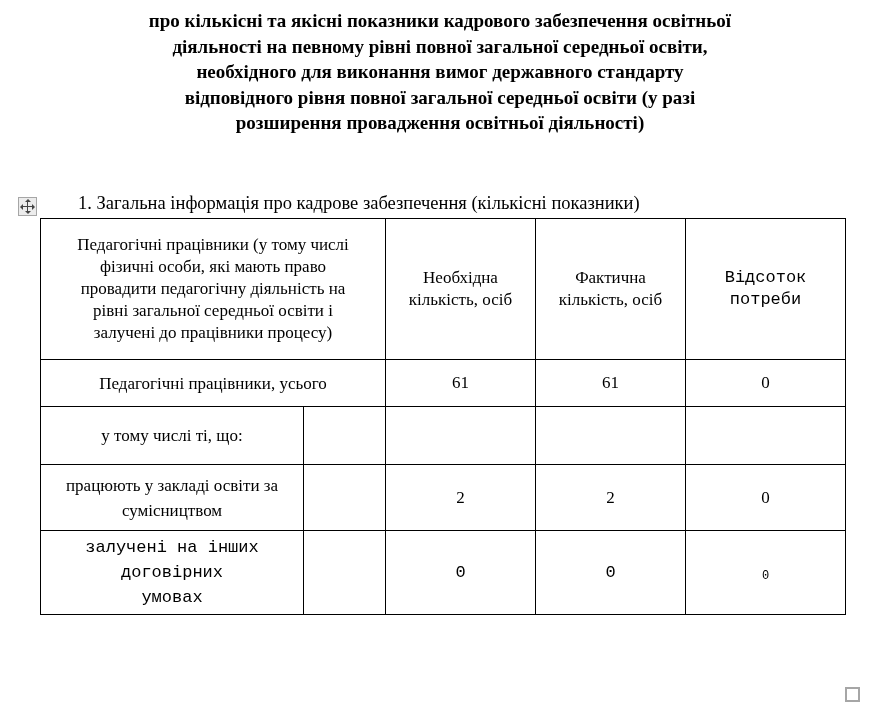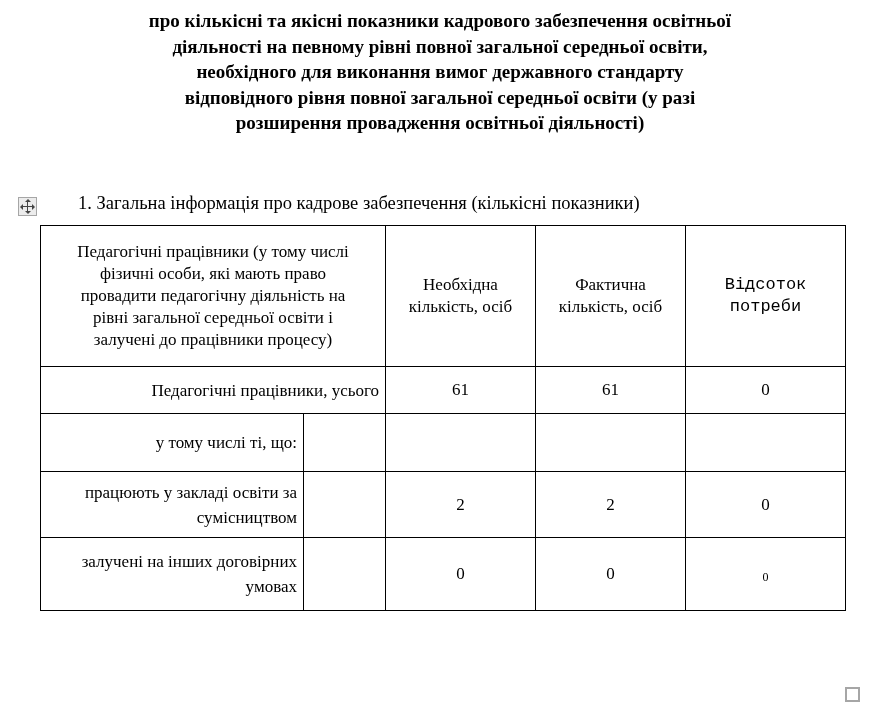--- a/index.html
+++ b/index.html
@@ -112,7 +112,7 @@
   #staffing-table {
     position: absolute;
     left: 40px;
-    top: 225px;
+    top: 218px;
     width: 805px;
     border-collapse: collapse;
     table-layout: fixed;

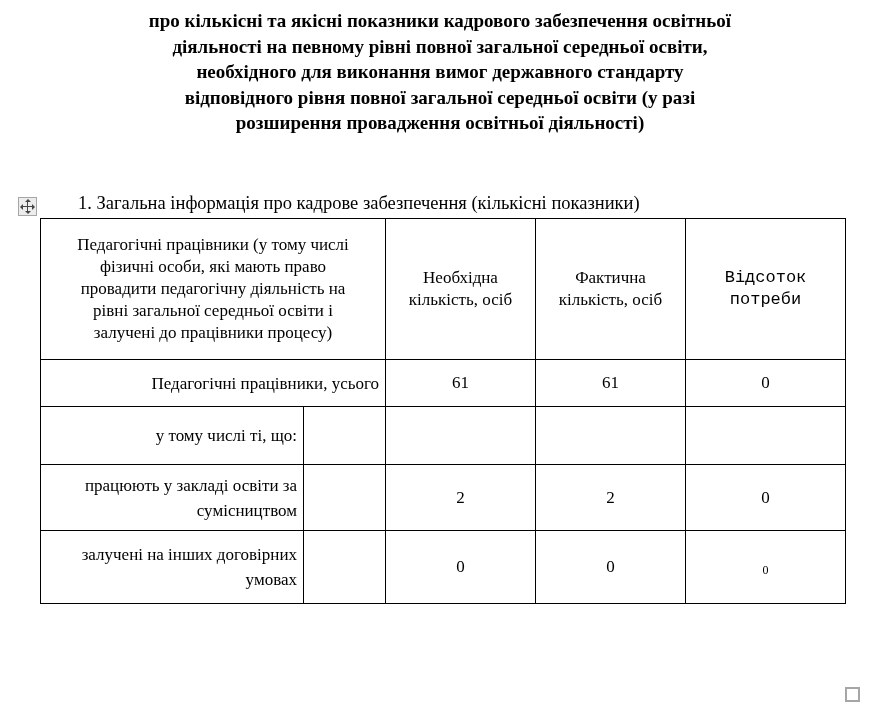--- a/index.html
+++ b/index.html
@@ -145,7 +145,7 @@
 
   
   .label-cell {
-    text-align: right;
+    text-align: center;
     line-height: 25px;
     padding: 4px 6px 4px 6px !important;
     margin-top: 48px;

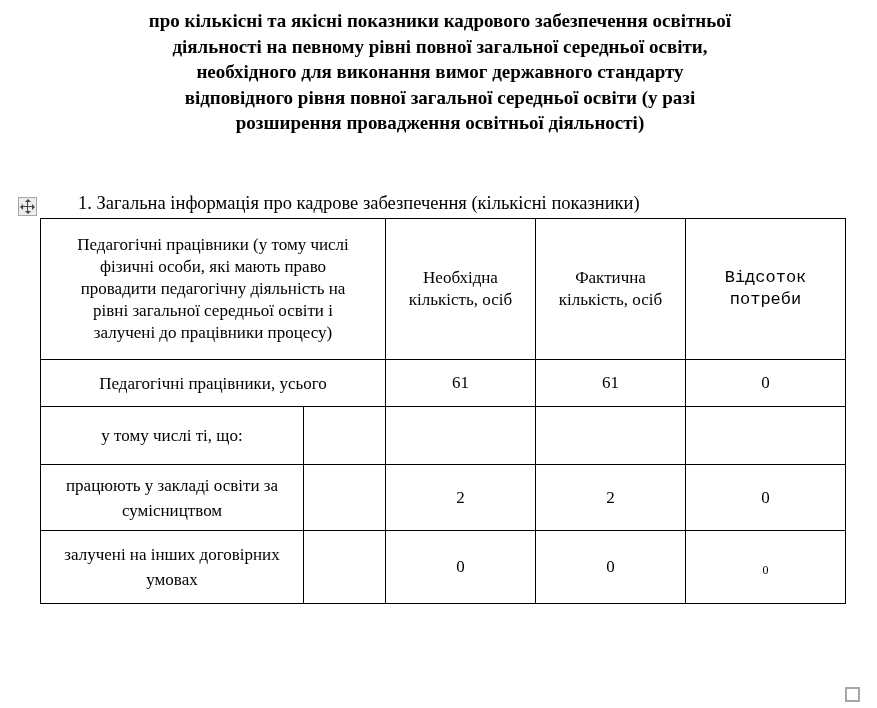--- a/index.html
+++ b/index.html
@@ -166,7 +166,7 @@
   tr.row-subhead  { height: 58px;  }
   tr.row-edu      { height: 64px;  }
   tr.row-part     { height: 66px;  }
-  tr.row-contract { height: 73px;  }
+  tr.row-contract { height: 73px; font-family: Liberation Mono, monospace;  }
 </style>
 </head>
 <body>

